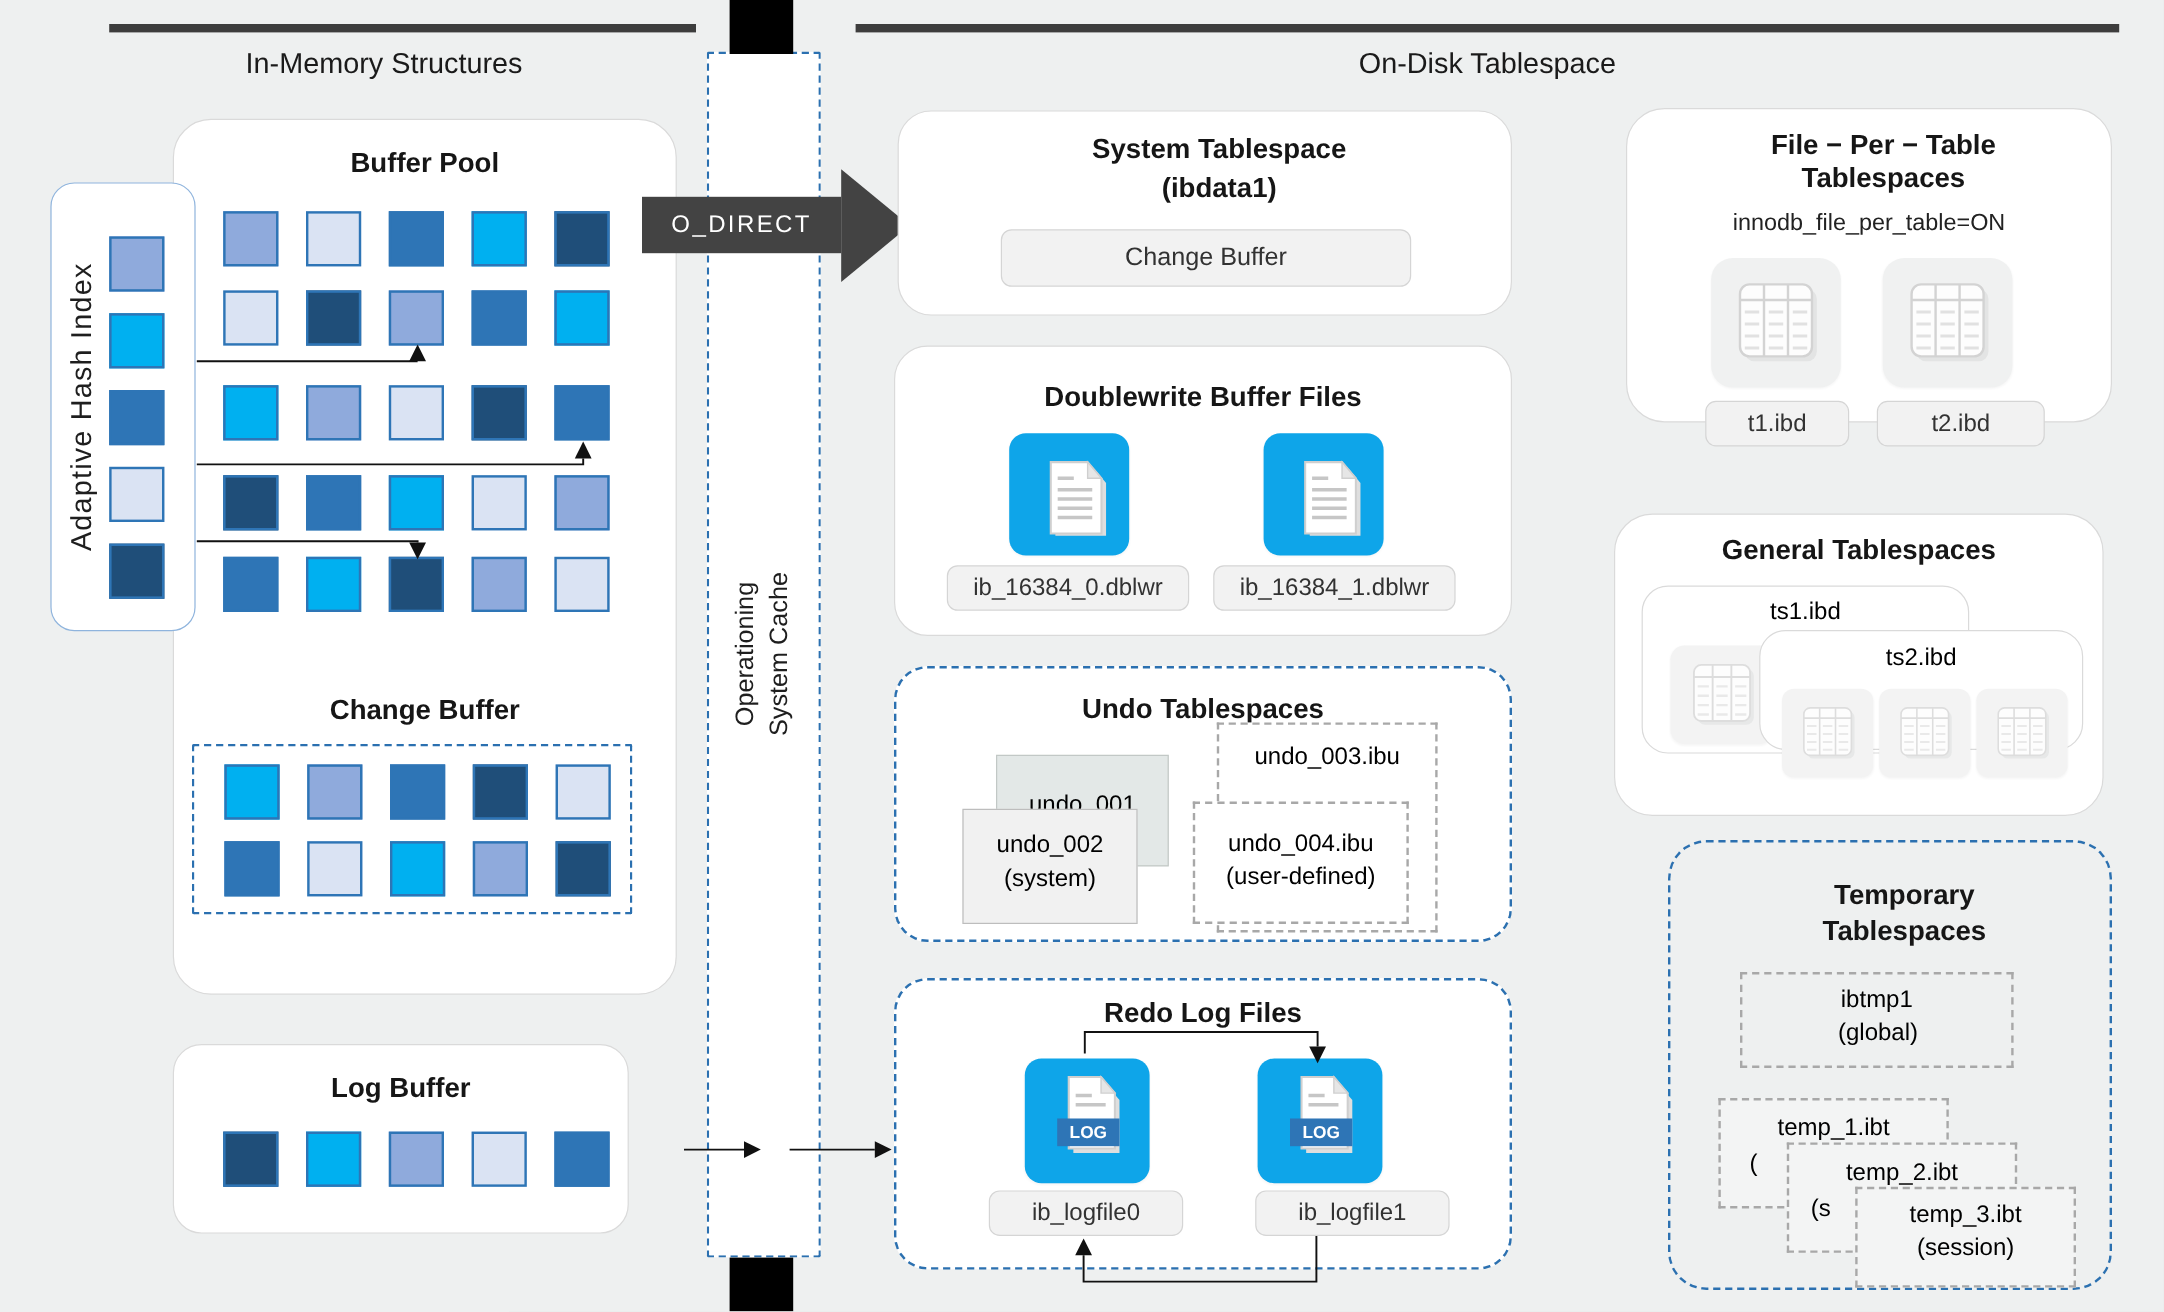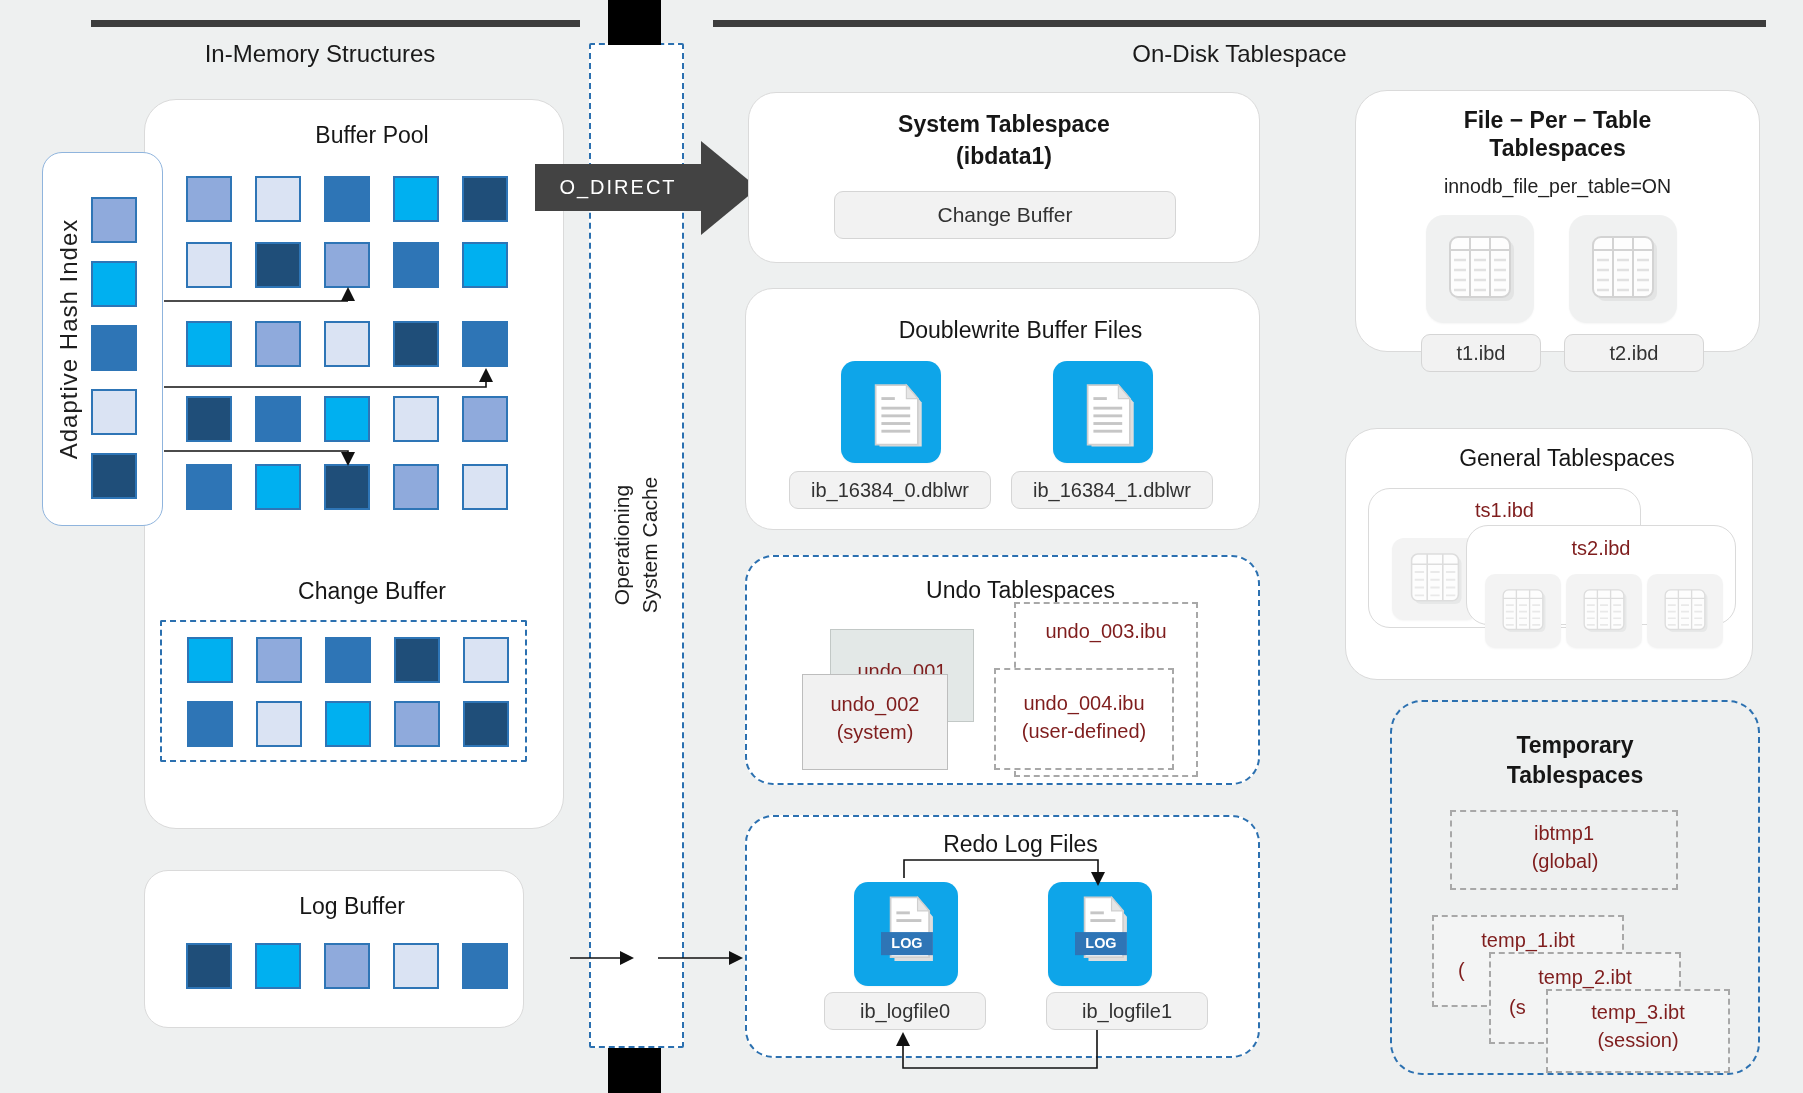--- a/index.html
+++ b/index.html
@@ -14,7 +14,7 @@
   .pill{position:absolute;background:#f2f2f2;border:1.5px solid #d5d5d5;border-radius:9px;display:flex;align-items:center;justify-content:center;font-size:20px;color:#323232;box-sizing:border-box;}
   .card{position:absolute;background:#0ea5e9;border-radius:14px;display:flex;align-items:center;justify-content:center;box-shadow:0 1px 2px rgba(0,0,0,0.04);}
   .t{position:absolute;color:#161616;font-size:23px;text-align:center;}
-  .t6{font-weight:400;padding-left:18px;}
+  .t6{font-weight:700;}
   .t7{font-weight:700;}
   .small{font-size:19.5px;font-weight:400;color:#222;}
   .lbl{position:absolute;font-size:20px;color:#7f1d1d;text-align:center;}

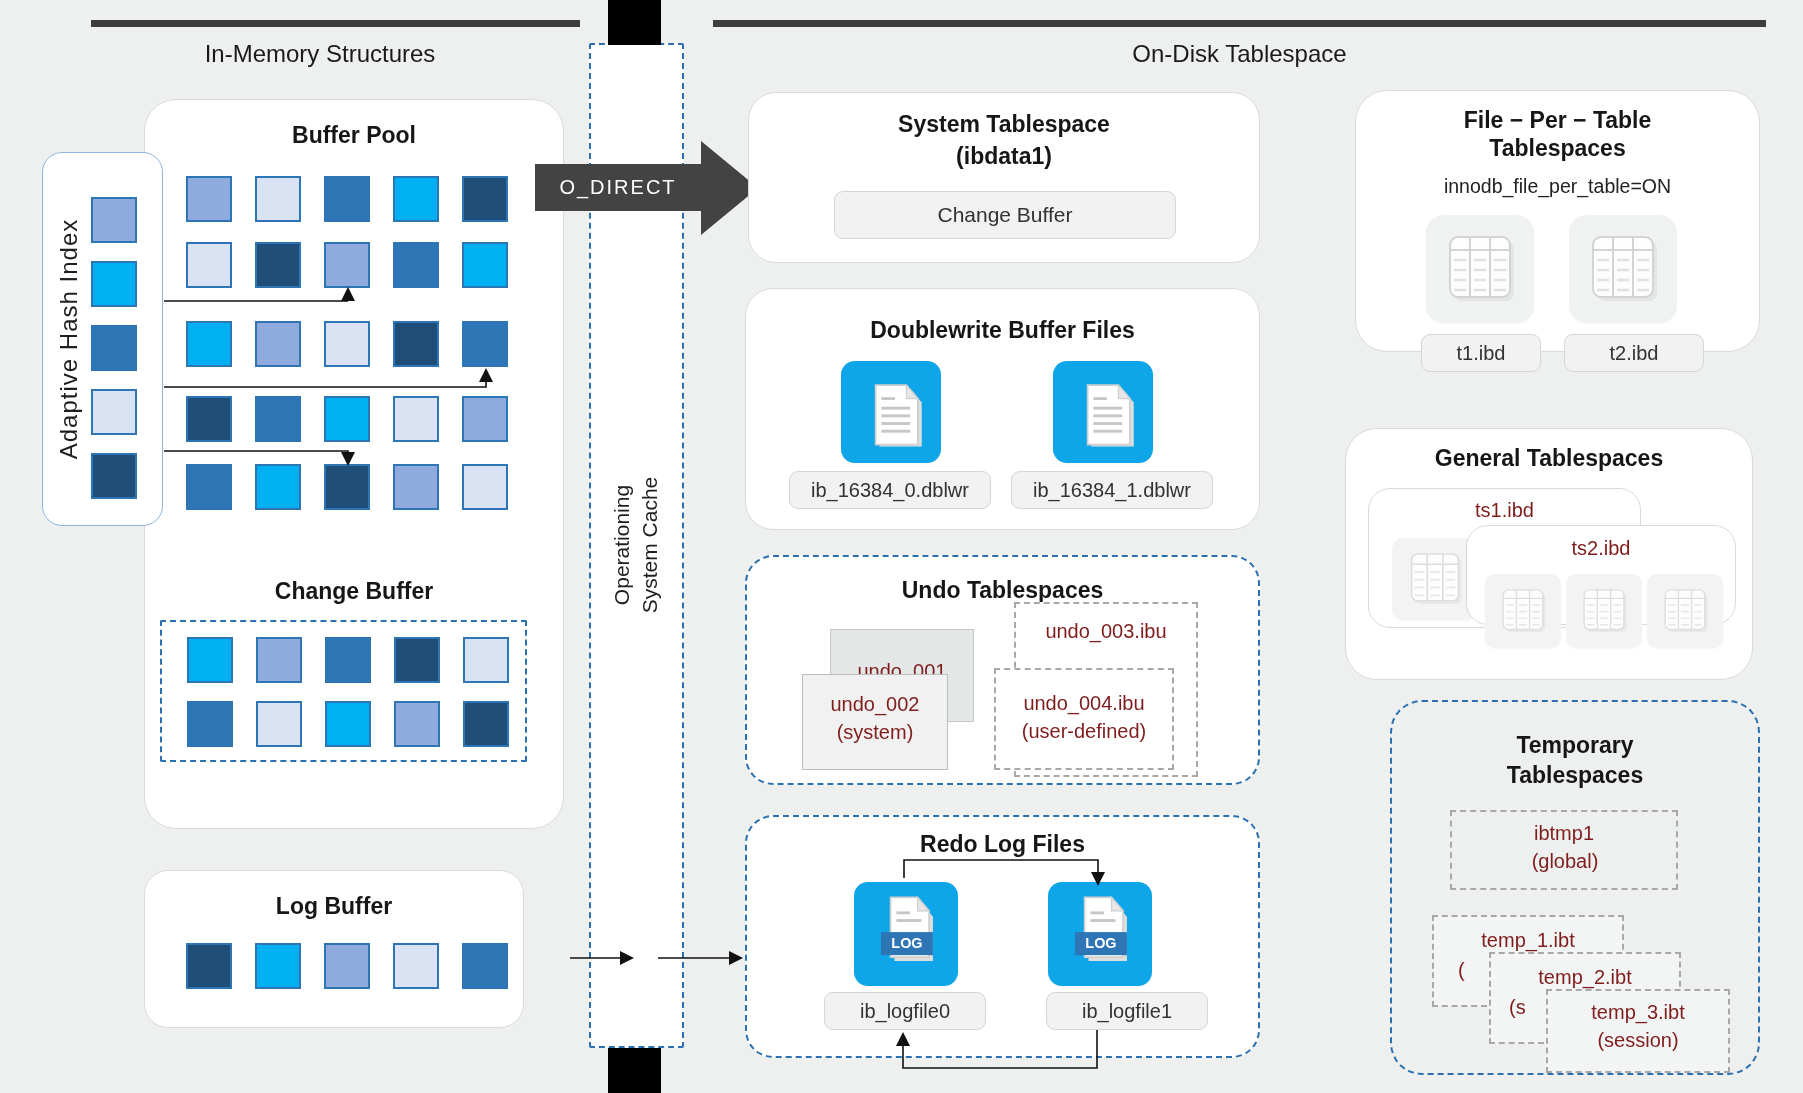--- a/index.html
+++ b/index.html
@@ -15,7 +15,7 @@
   .card{position:absolute;background:#0ea5e9;border-radius:14px;display:flex;align-items:center;justify-content:center;box-shadow:0 1px 2px rgba(0,0,0,0.04);}
   .t{position:absolute;color:#161616;font-size:23px;text-align:center;}
   .t6{font-weight:700;}
-  .t7{font-weight:700;}
+  .t7{font-weight:700;padding-left:12px;}
   .small{font-size:19.5px;font-weight:400;color:#222;}
   .lbl{position:absolute;font-size:20px;color:#7f1d1d;text-align:center;}
   .row{position:absolute;display:flex;gap:23px;}

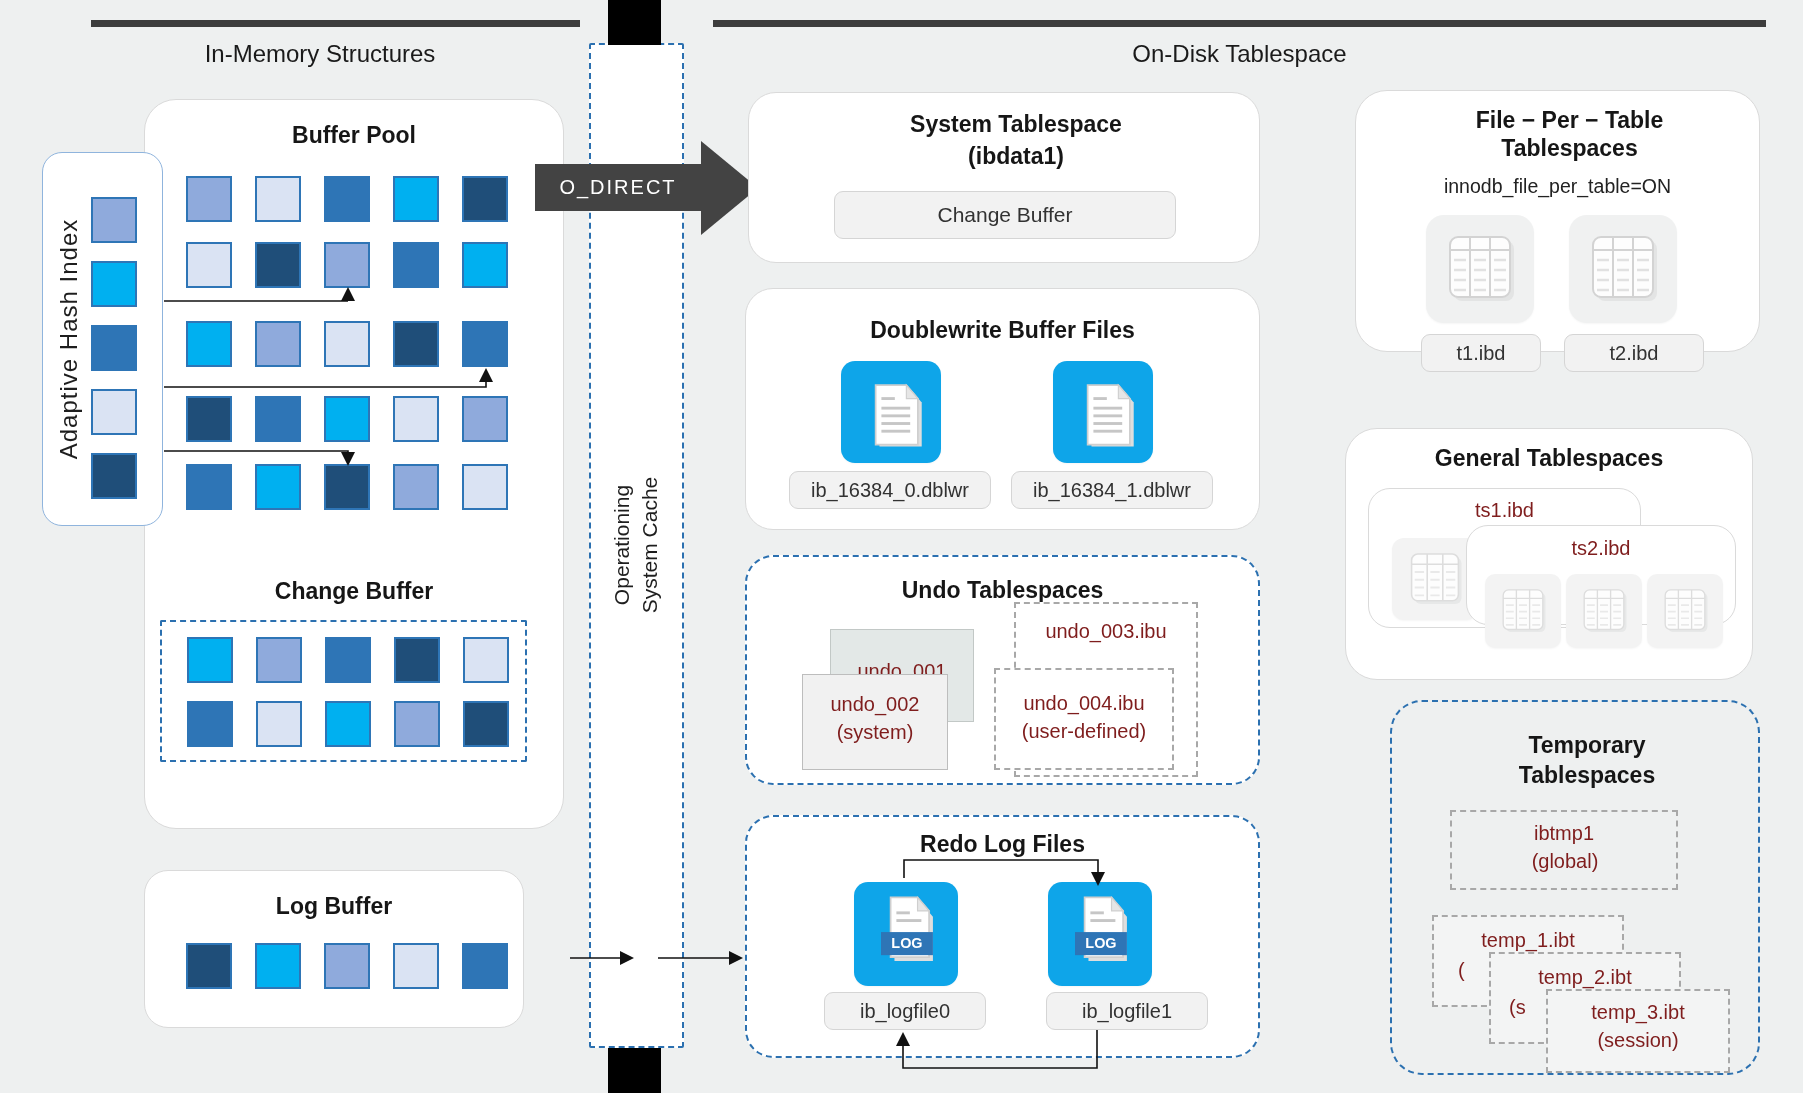--- a/index.html
+++ b/index.html
@@ -17,7 +17,7 @@
   .t6{font-weight:700;}
   .t7{font-weight:700;padding-left:12px;}
   .small{font-size:19.5px;font-weight:400;color:#222;}
-  .lbl{position:absolute;font-size:20px;color:#7f1d1d;text-align:center;}
+  .lbl{position:absolute;font-size:20px;color:#000000;text-align:center;}
   .row{position:absolute;display:flex;gap:23px;}
   .col{position:absolute;display:flex;flex-direction:column;gap:18px;}
   .sq{width:46px;height:46px;border:2.5px solid #2e75b6;box-sizing:border-box;}

